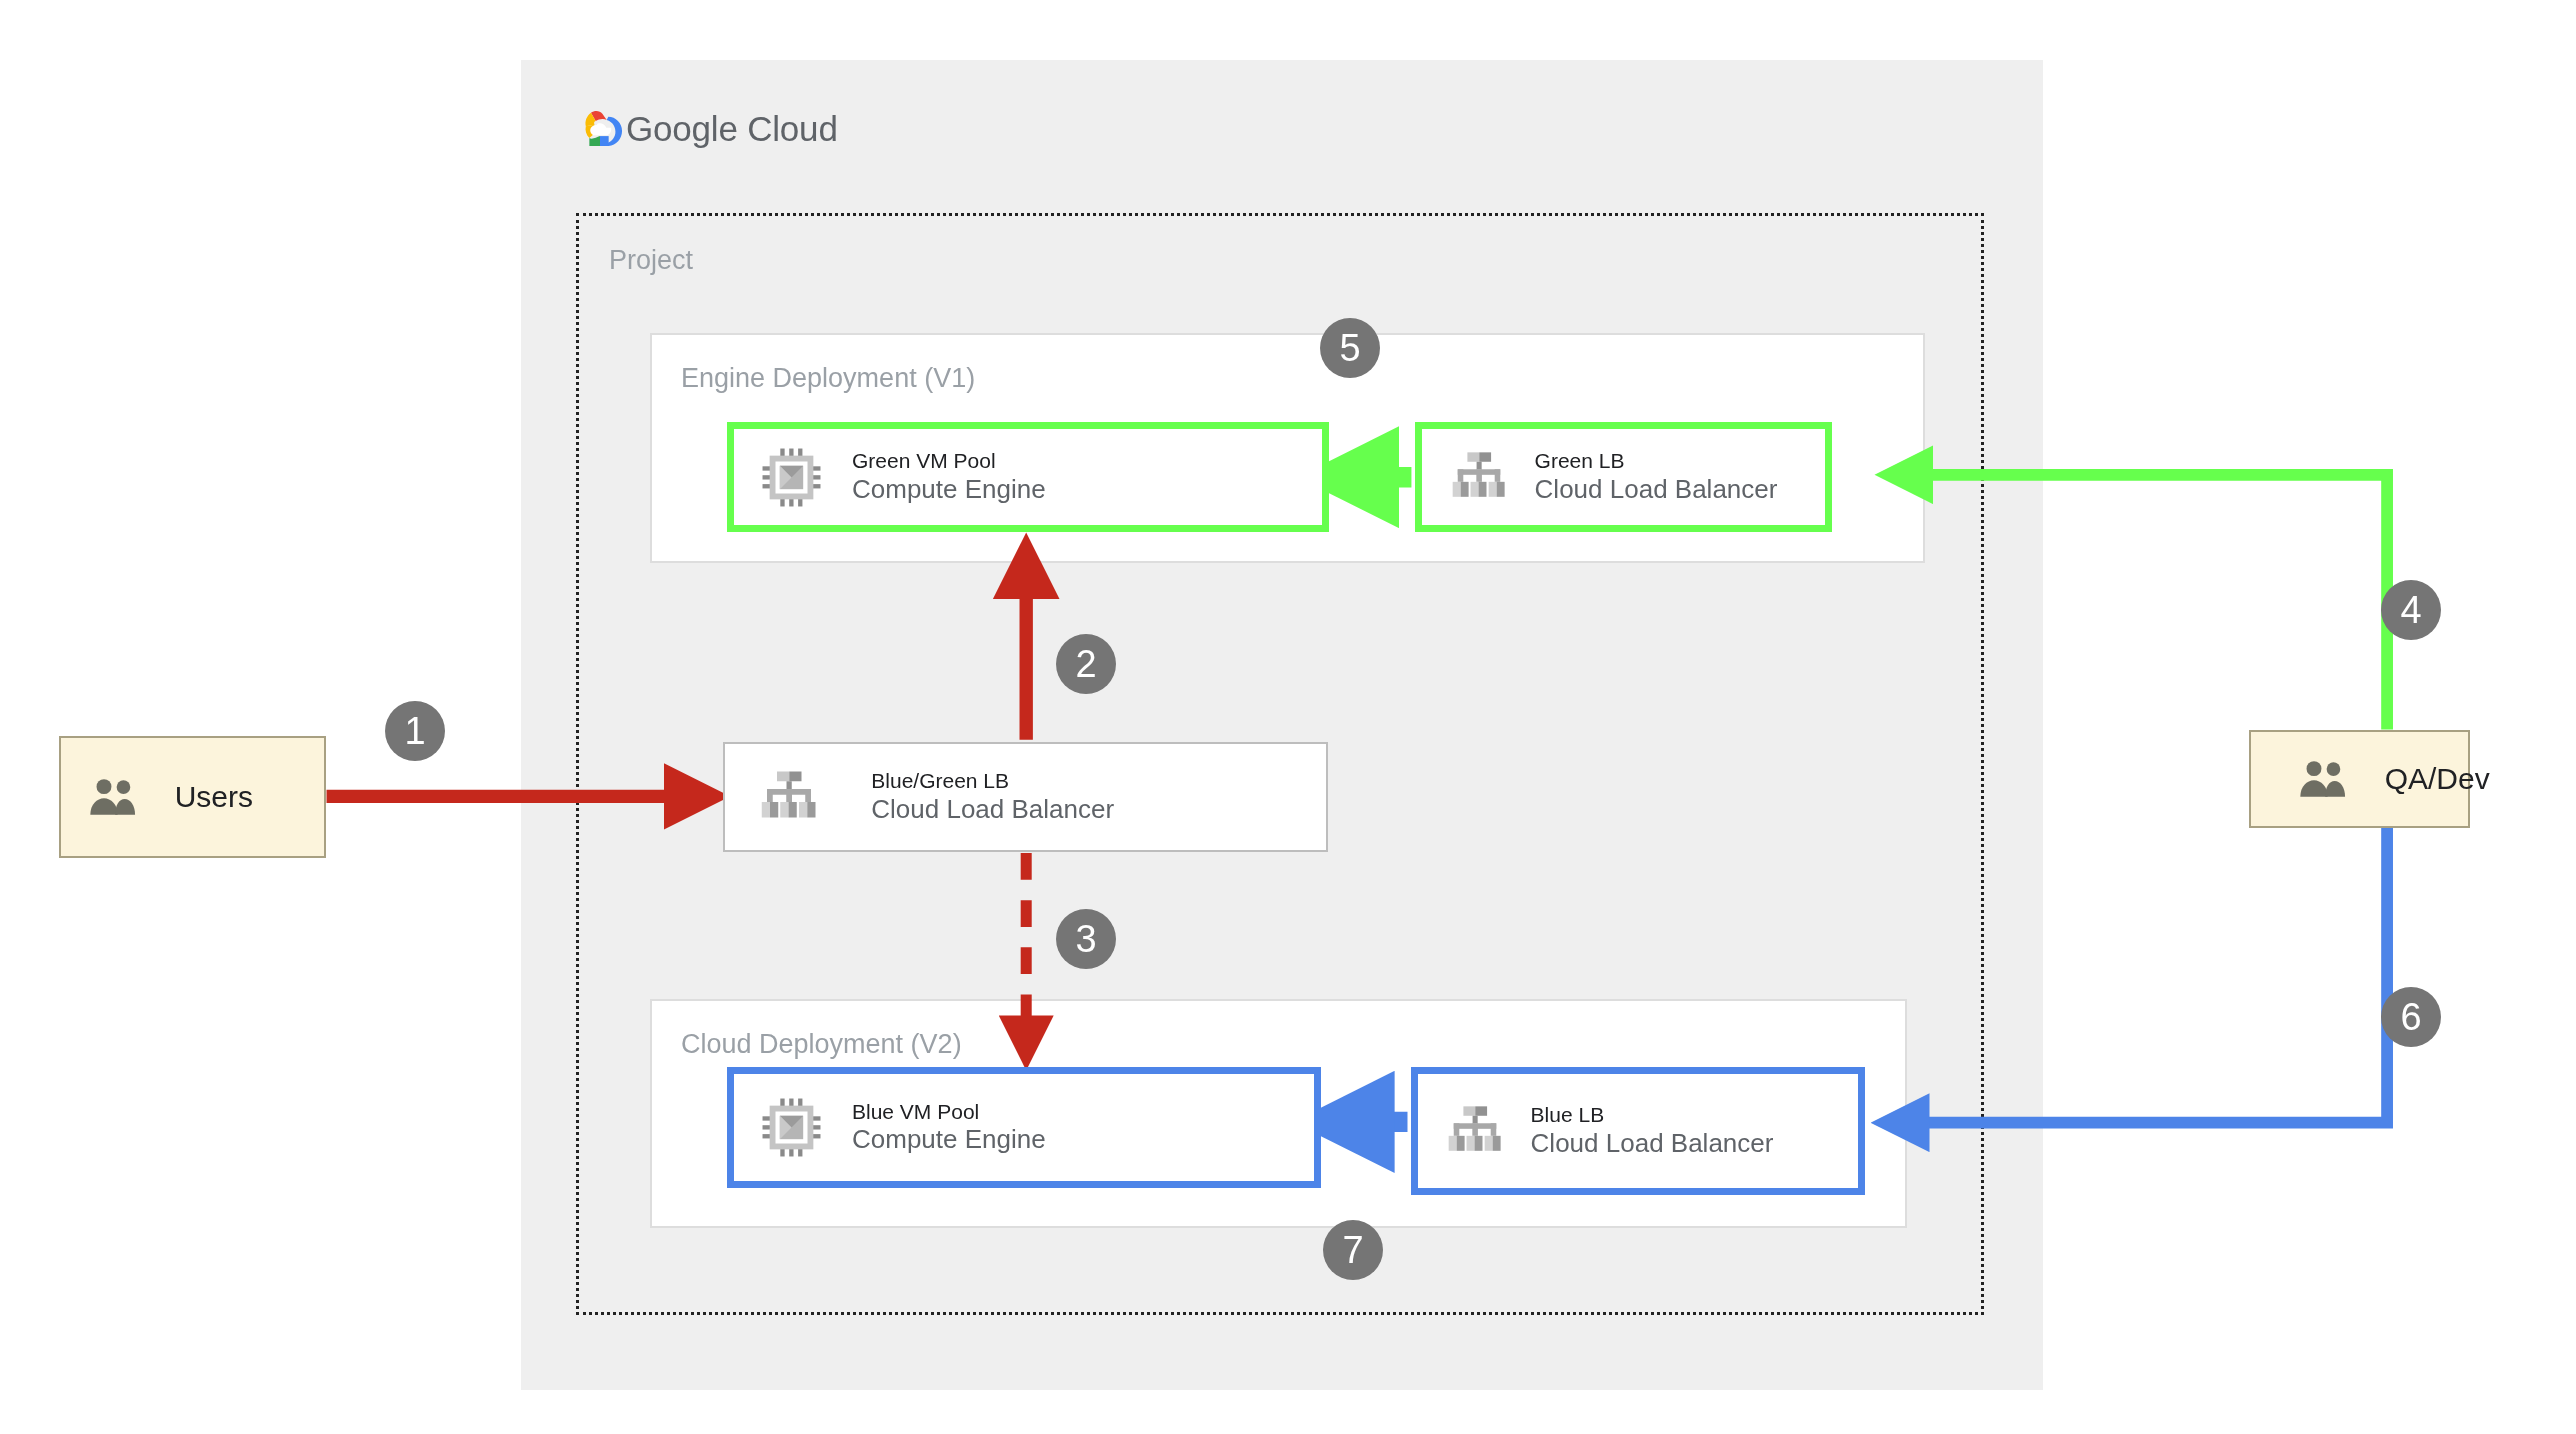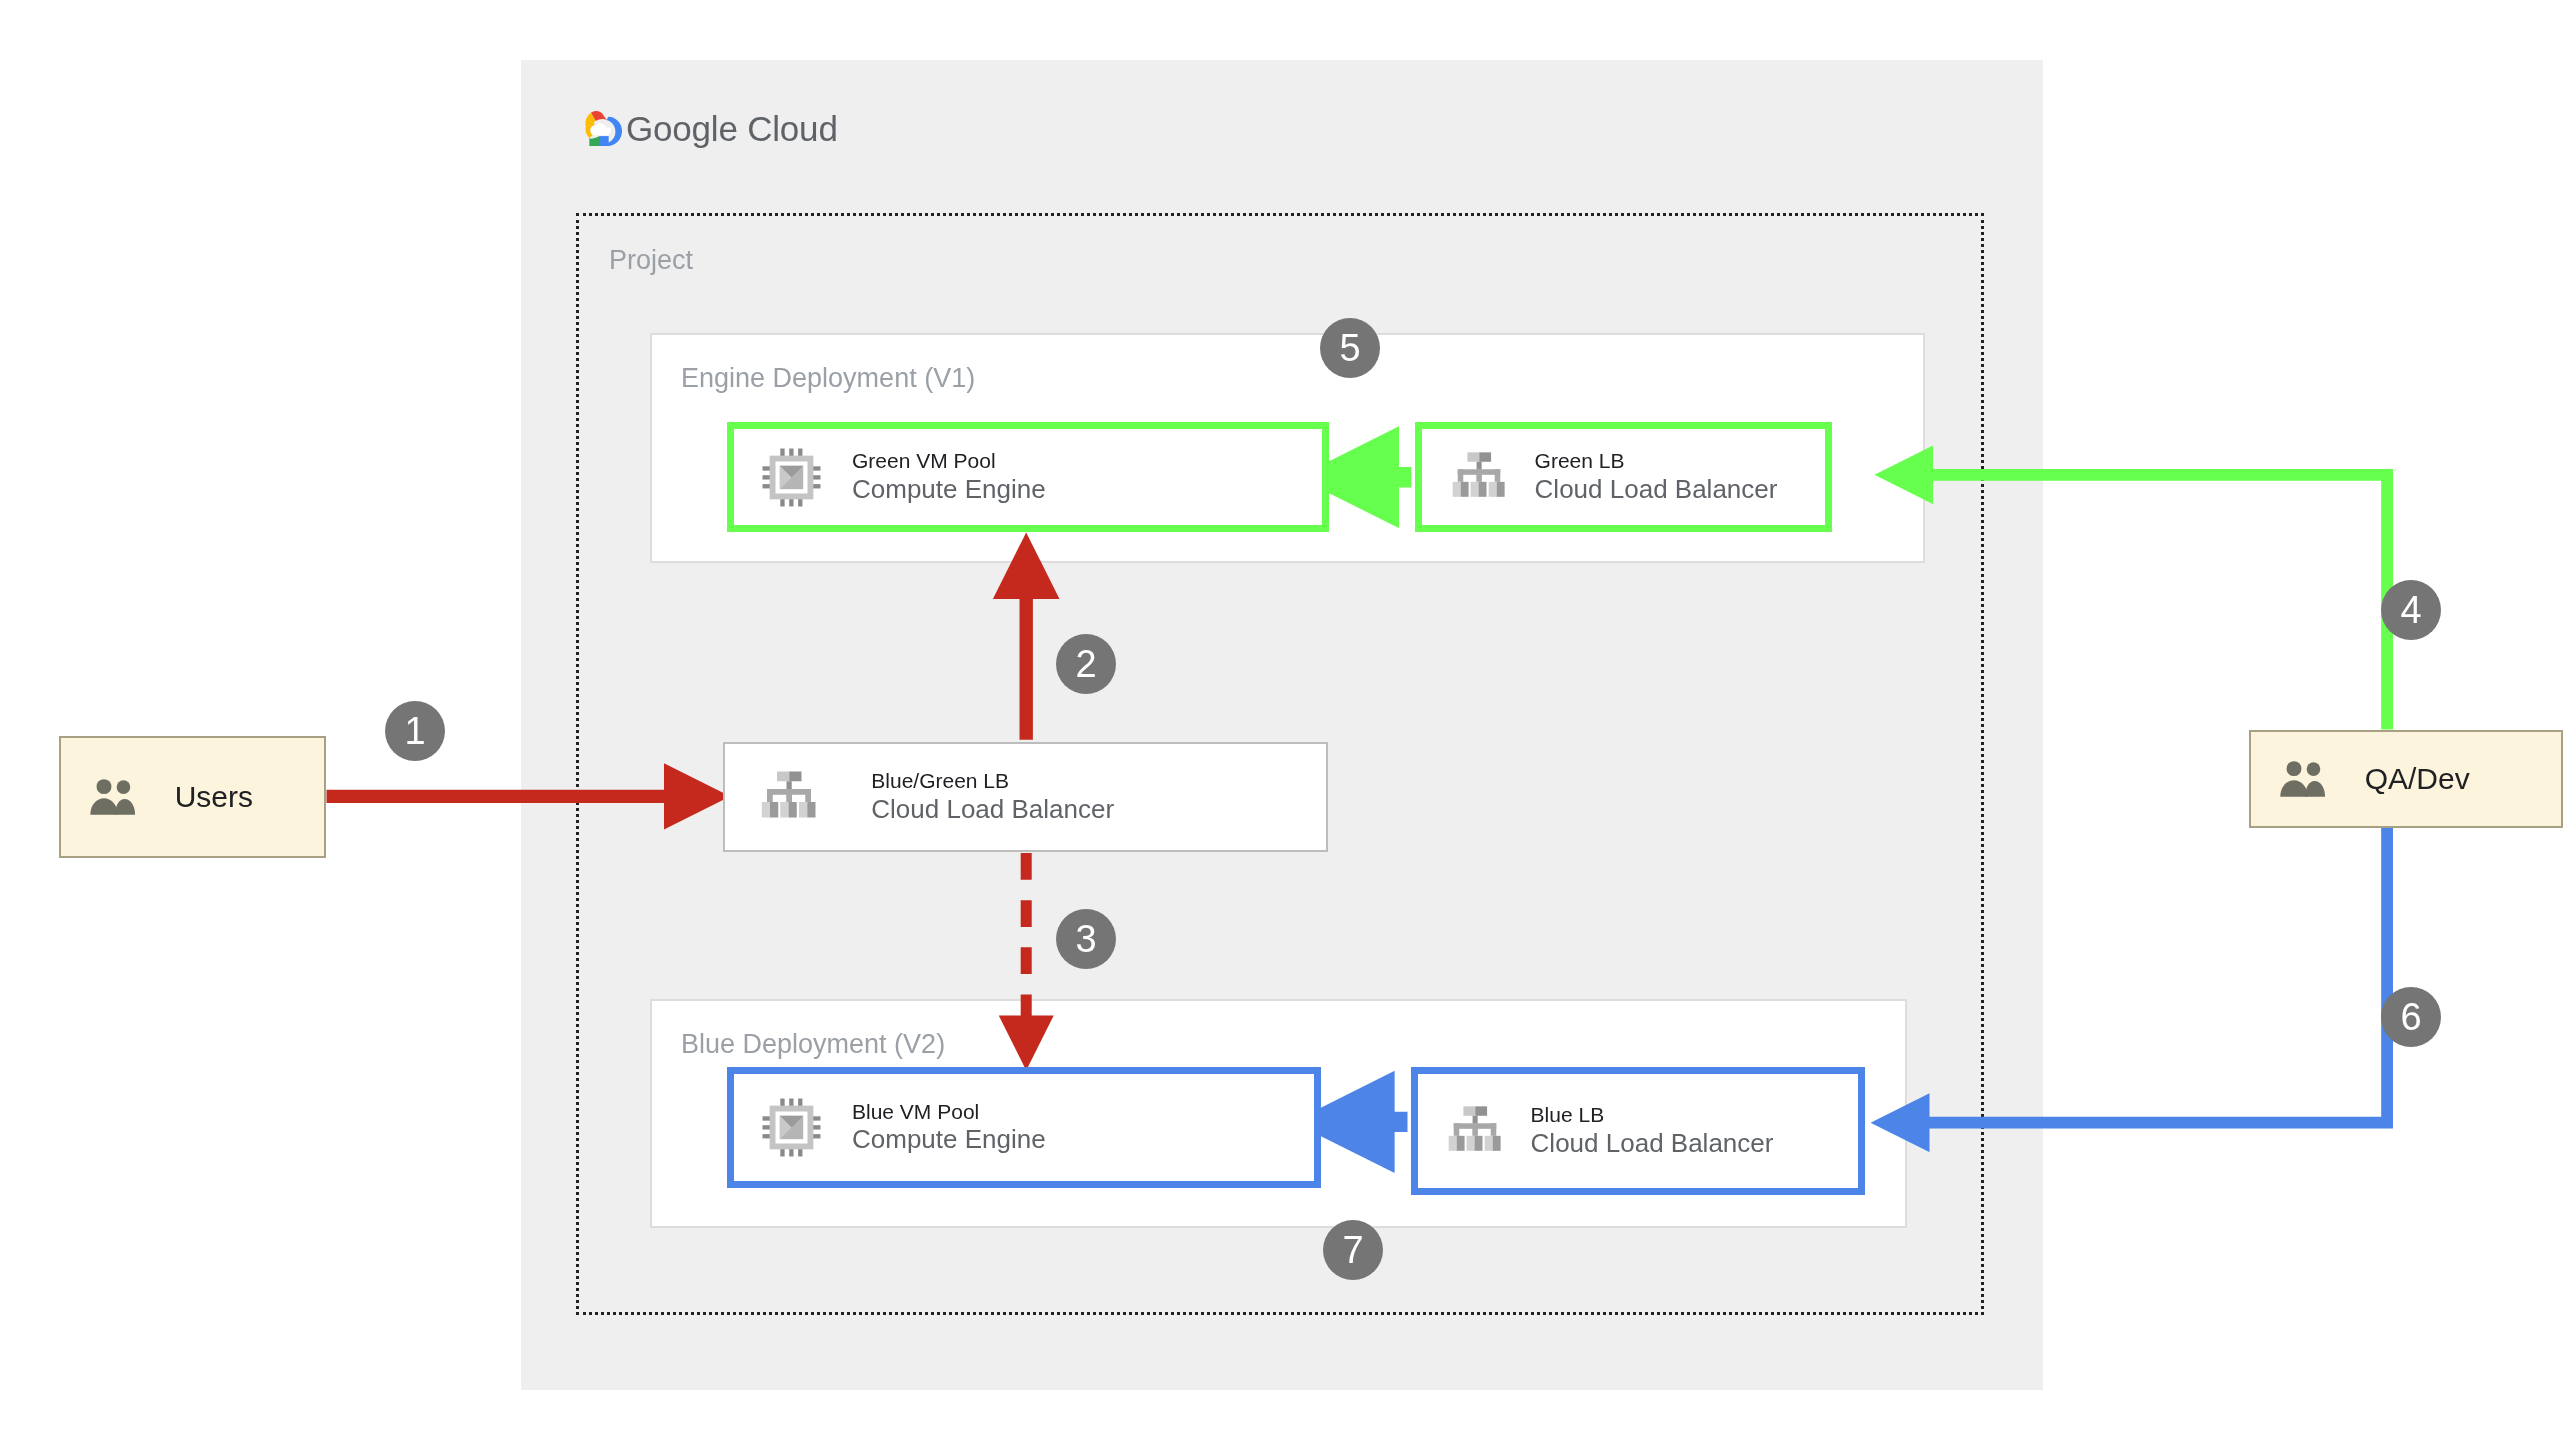--- a/index.html
+++ b/index.html
@@ -87,7 +87,7 @@
   .actor .ic{flex:0 0 auto;width:79px;margin-left:15.7px;display:flex;align-items:center;justify-content:center;}
   .actor .lb{font-size:30px;color:#202124;margin-left:19px;white-space:nowrap;}
   .a-users{left:59px;top:736px;width:267px;height:122px;}
-  .a-qadev{left:2249px;top:730px;width:314px;height:98px;}
+  .a-qadev{left:2249px;top:730px;width:221px;height:98px;padding-left:20px;}
 
   
   .wires{position:absolute;left:0;top:0;width:2576px;height:1434px;pointer-events:none;}

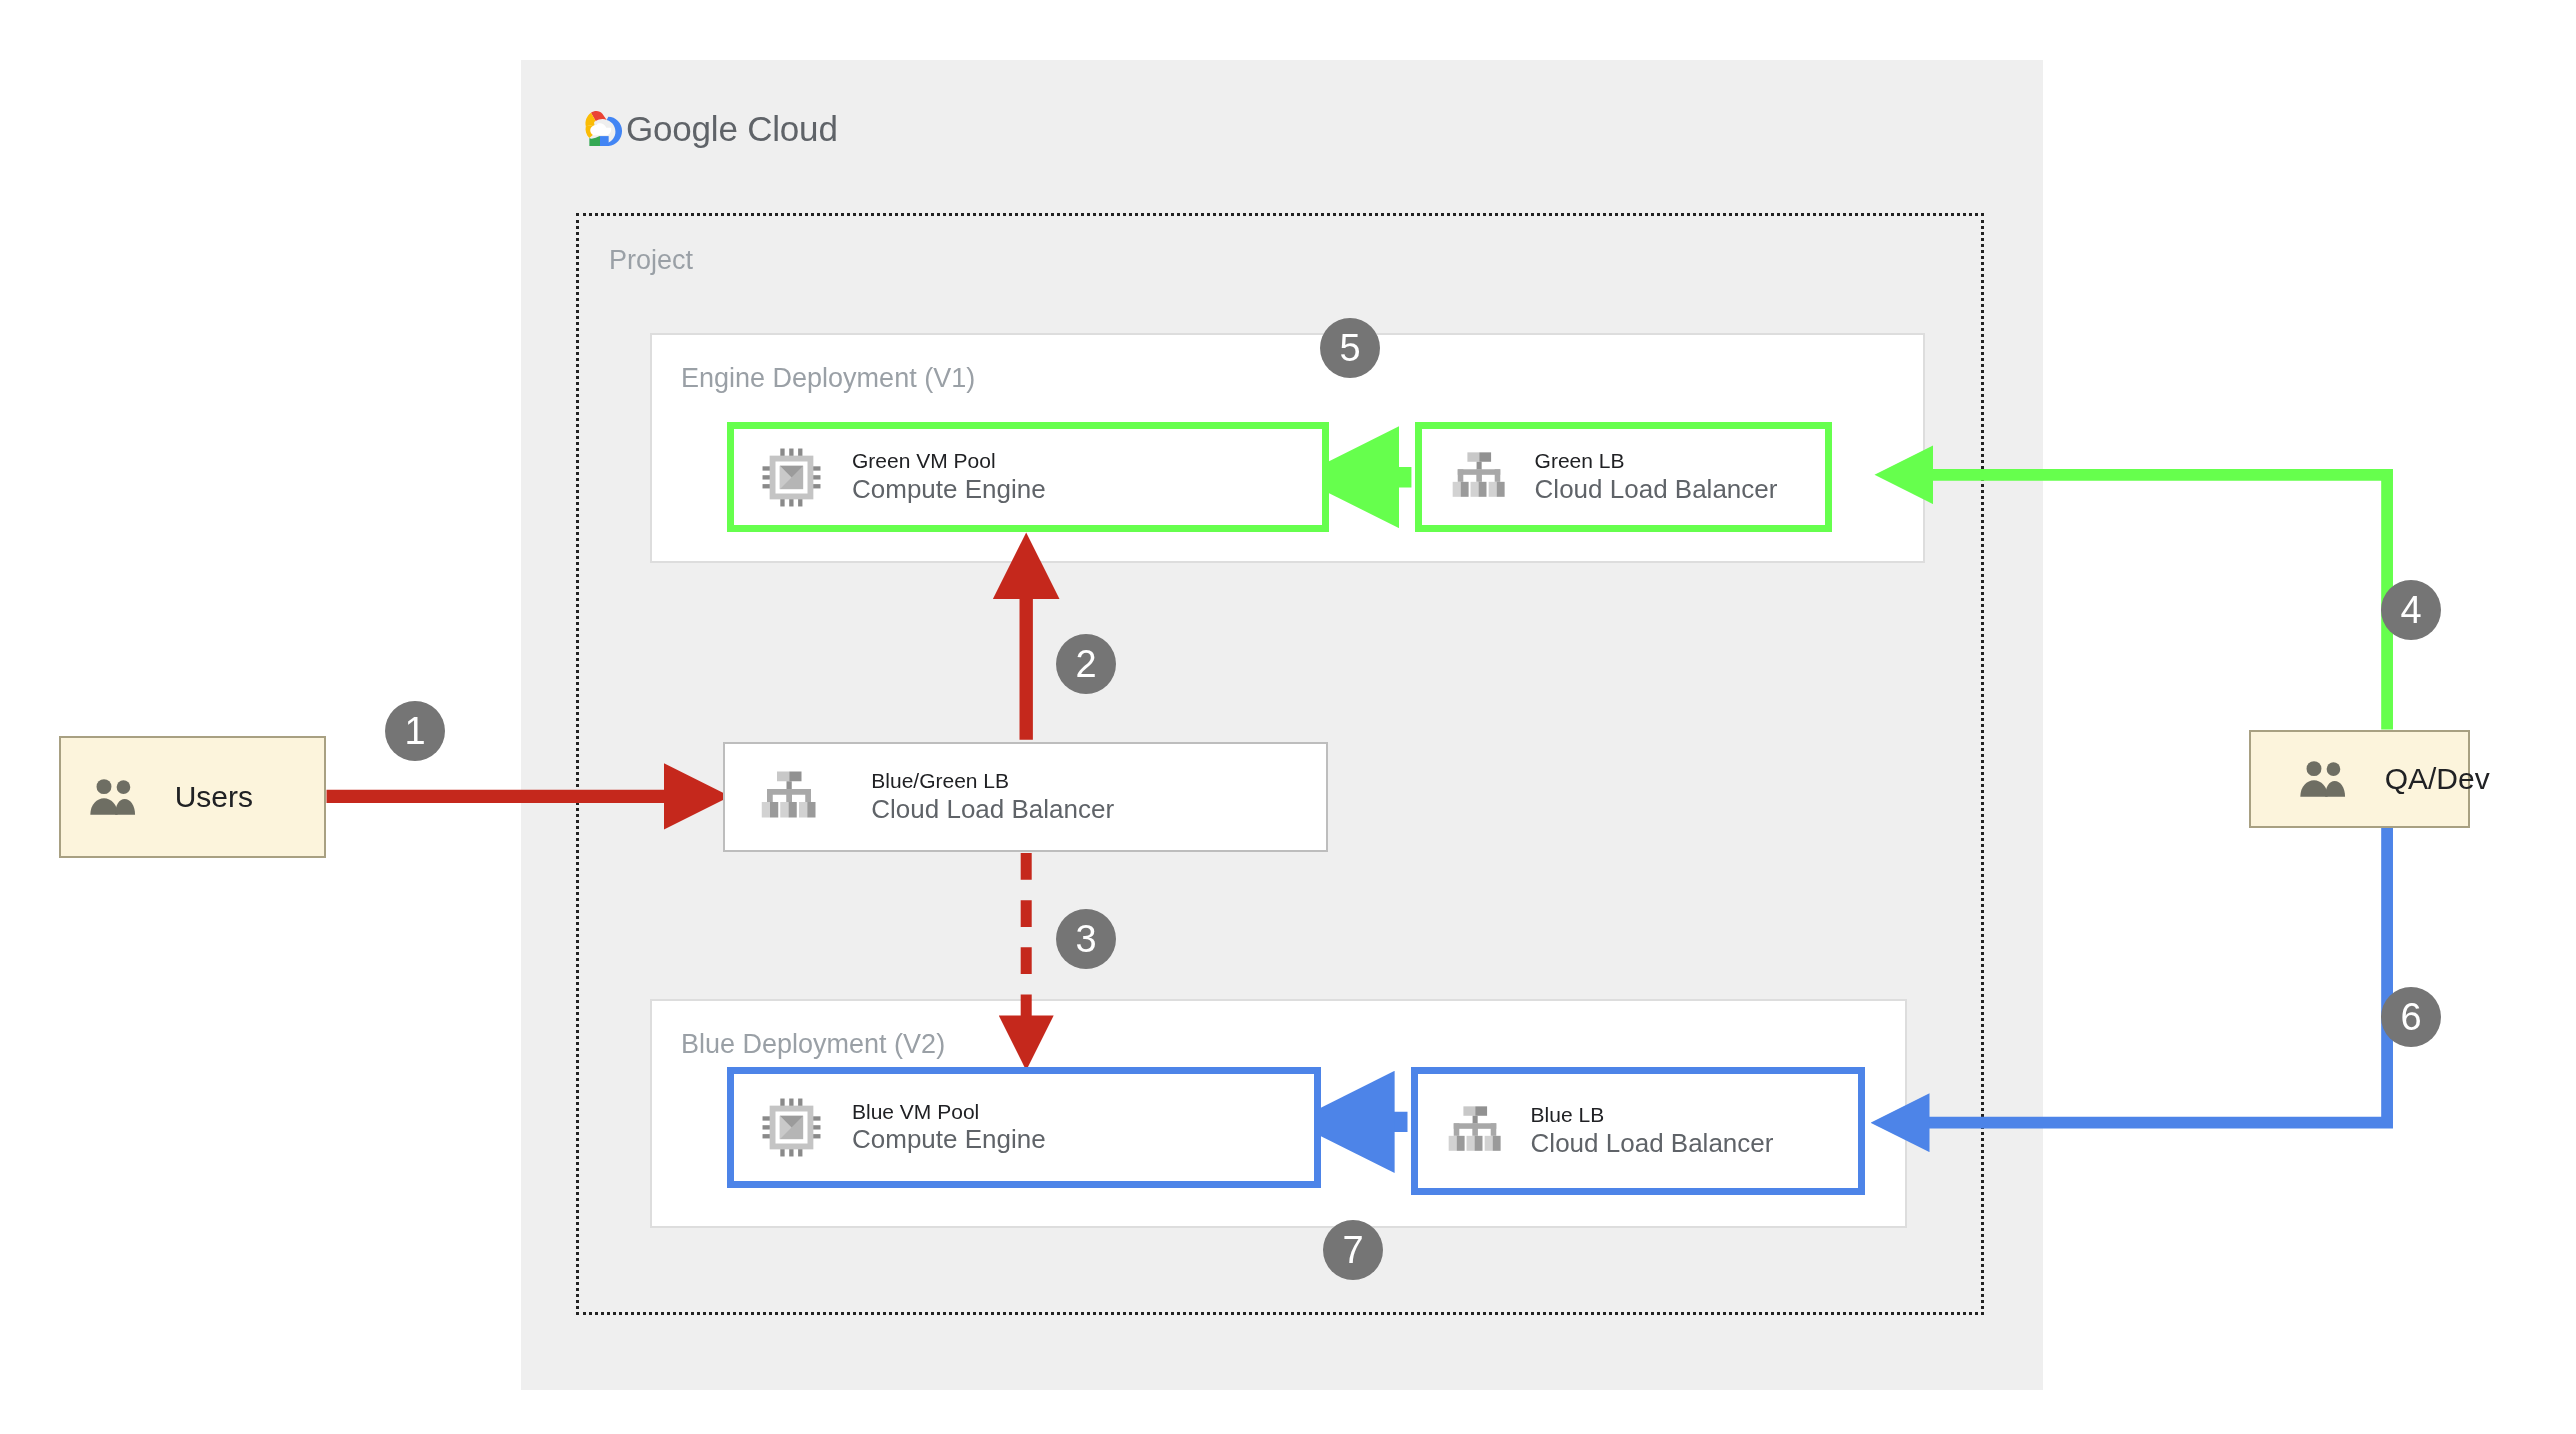--- a/index.html
+++ b/index.html
@@ -135,7 +135,7 @@
   <div class="dep-title dep-title-green">Engine Deployment (V1)</div>
 
   <div class="dep-panel dep-blue"></div>
-  <div class="dep-title dep-title-blue">Blue Deployment (V2)</div>
+  <div class="dep-title dep-title-blue">Cloud Deployment (V2)</div>
 
   <svg class="wires" viewBox="0 0 3276 1824">
     <defs>

